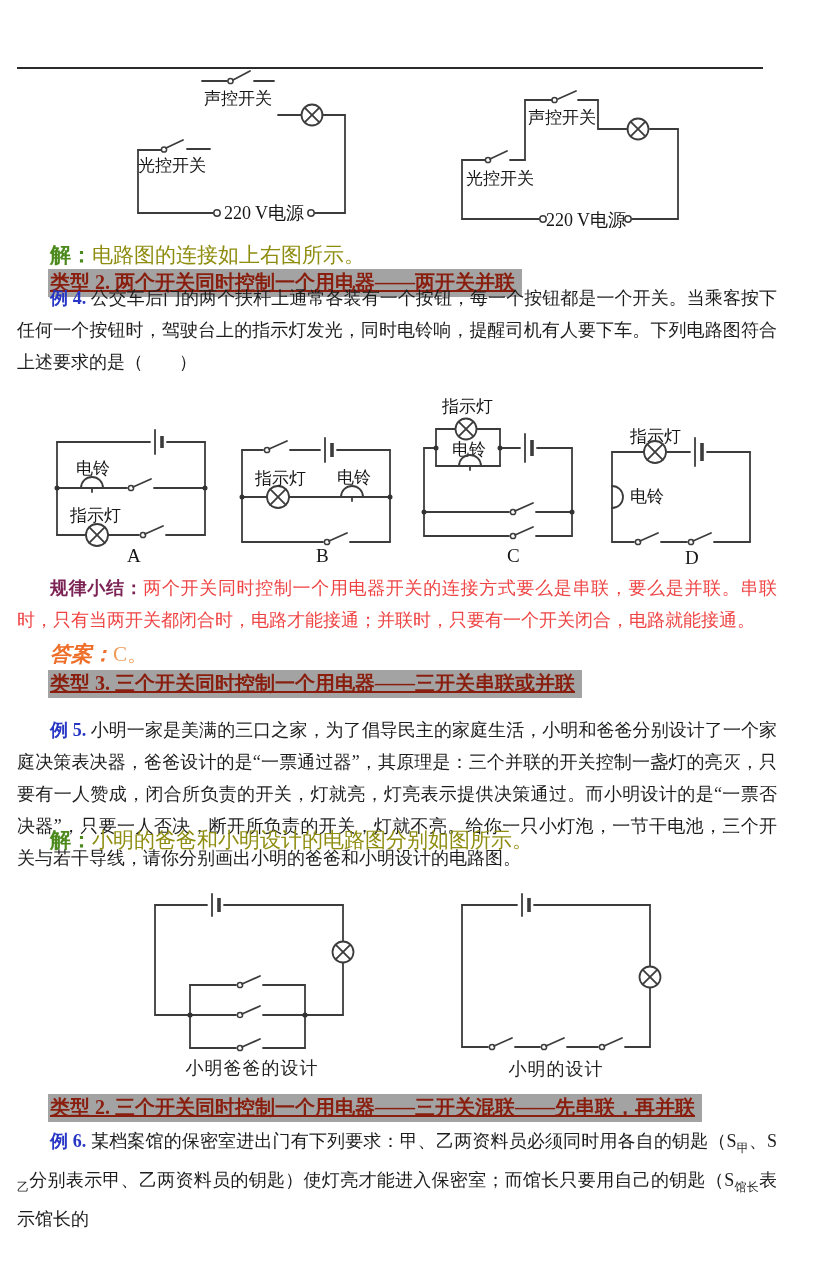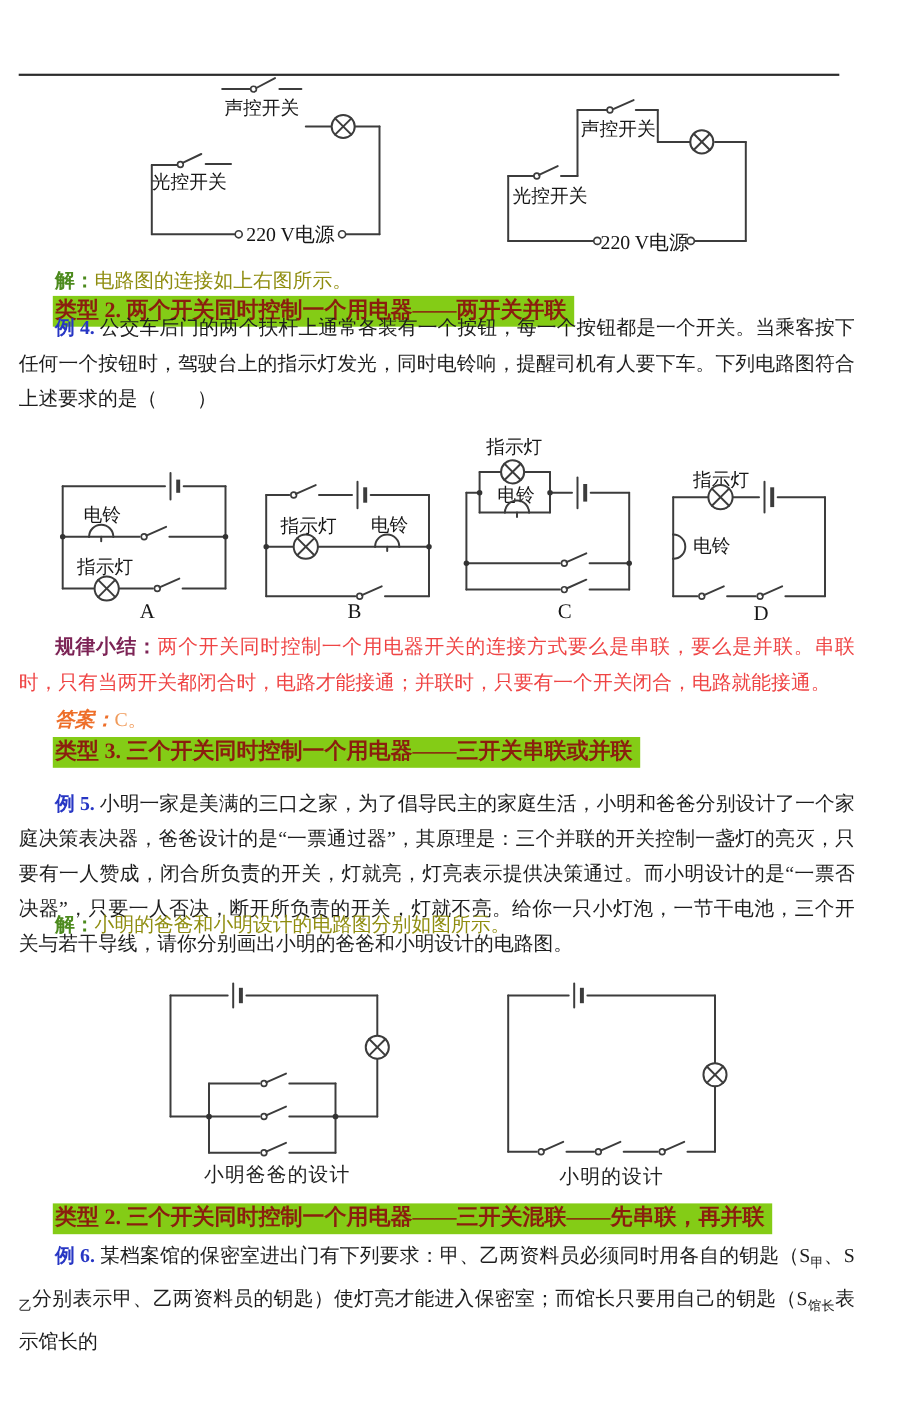--- a/index.html
+++ b/index.html
@@ -15,7 +15,7 @@
     font-size:18px;line-height:32px;text-indent:33px;color:#1d1d1d;
     text-align:justify;
   }
-  .inline-line{position:absolute;font-size:18px;line-height:24px;white-space:nowrap;}
+  .inline-line{position:absolute;font-size:21px;line-height:24px;white-space:nowrap;}
   .ex-label{color:#2736c4;font-weight:bold;}
   .sol-label{color:#4c8a1d;font-weight:bold;}
   .sol-text{color:#8f8d10;}

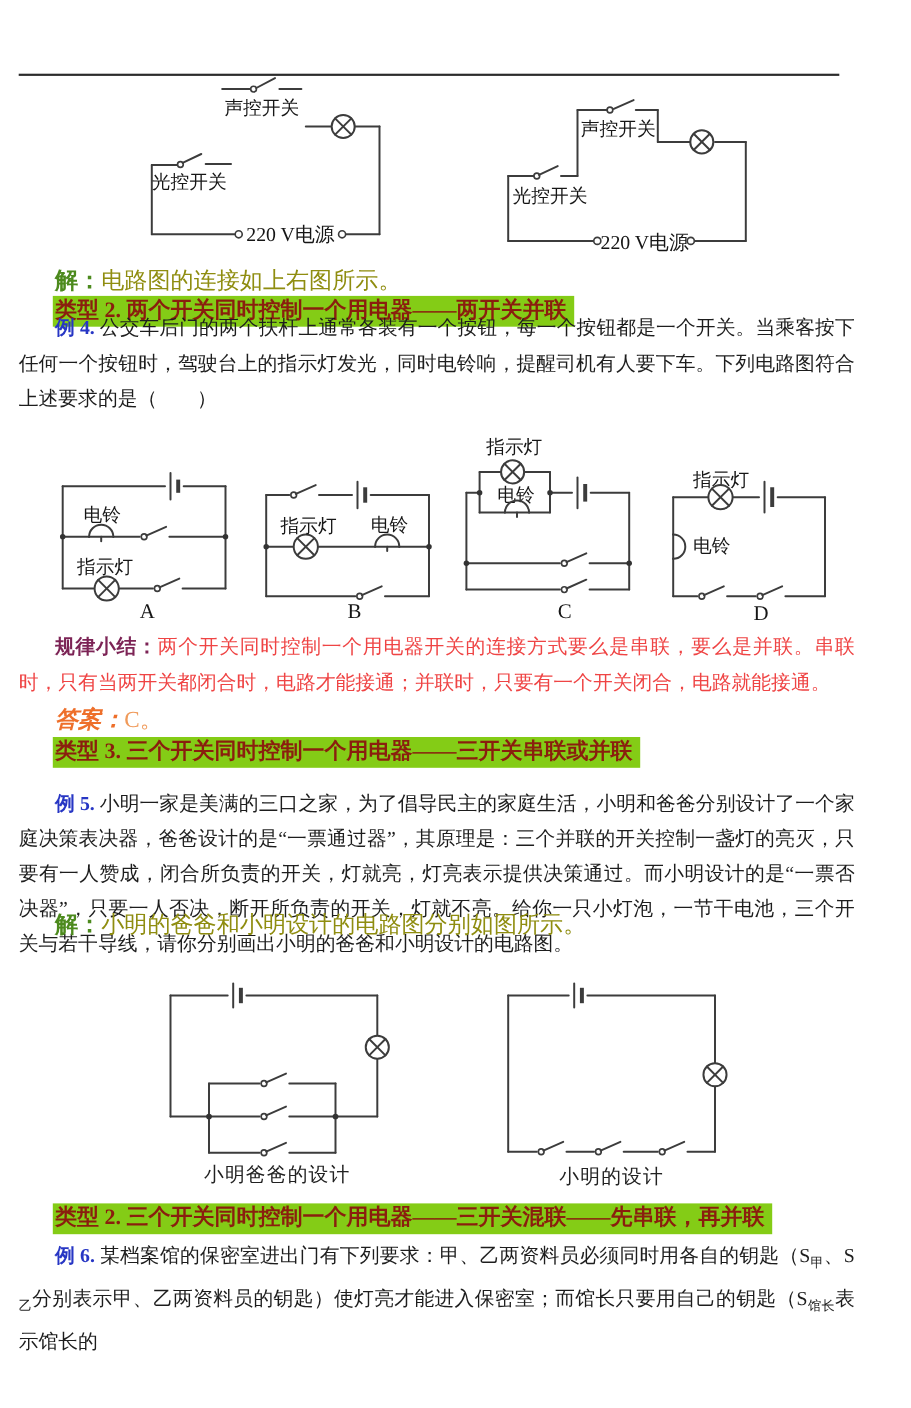--- a/index.html
+++ b/index.html
@@ -24,9 +24,10 @@
   .ans-label{color:#ee6f2a;font-weight:bold;font-style:italic;}
   .ans-value{color:#f09a5a;}
   .hl{
-    position:absolute;left:48px;background:#84cc16;color:#8a1e0e;
+    position:absolute;left:48px;background:#a3a3a3;color:#8a1e0e;
     font-weight:bold;font-size:20px;line-height:25px;padding:1px 7px 2px 2px;
     white-space:nowrap;
+    text-decoration:underline;
   }
   .caption{position:absolute;font-size:18px;color:#222;text-align:center;letter-spacing:1px;}
   .sub{font-size:12px;vertical-align:-5px;}

